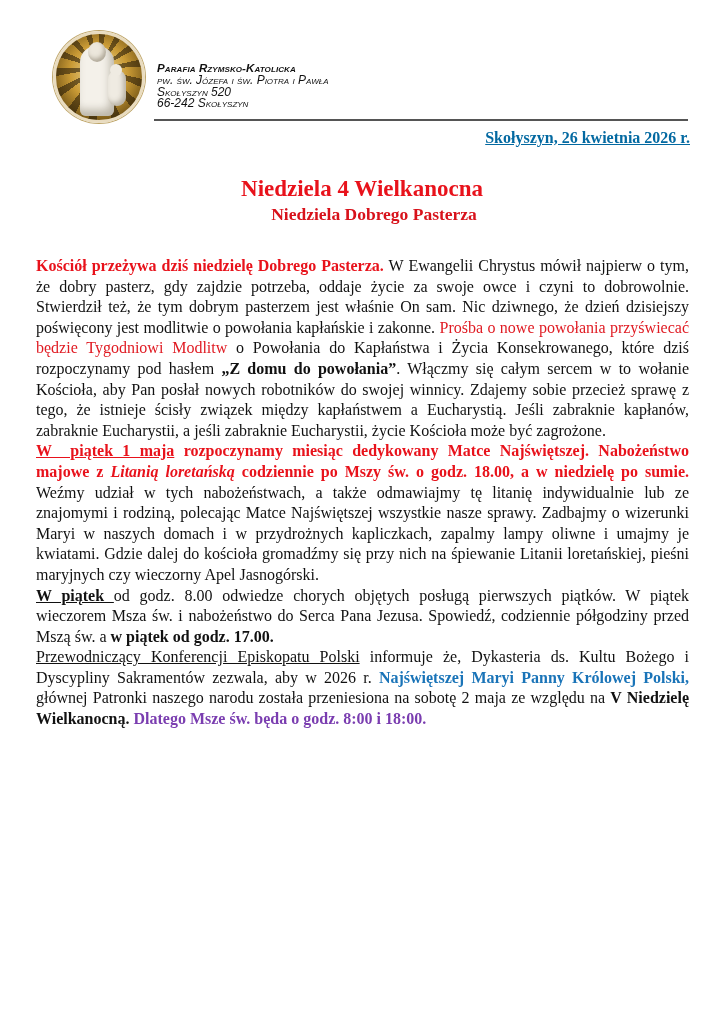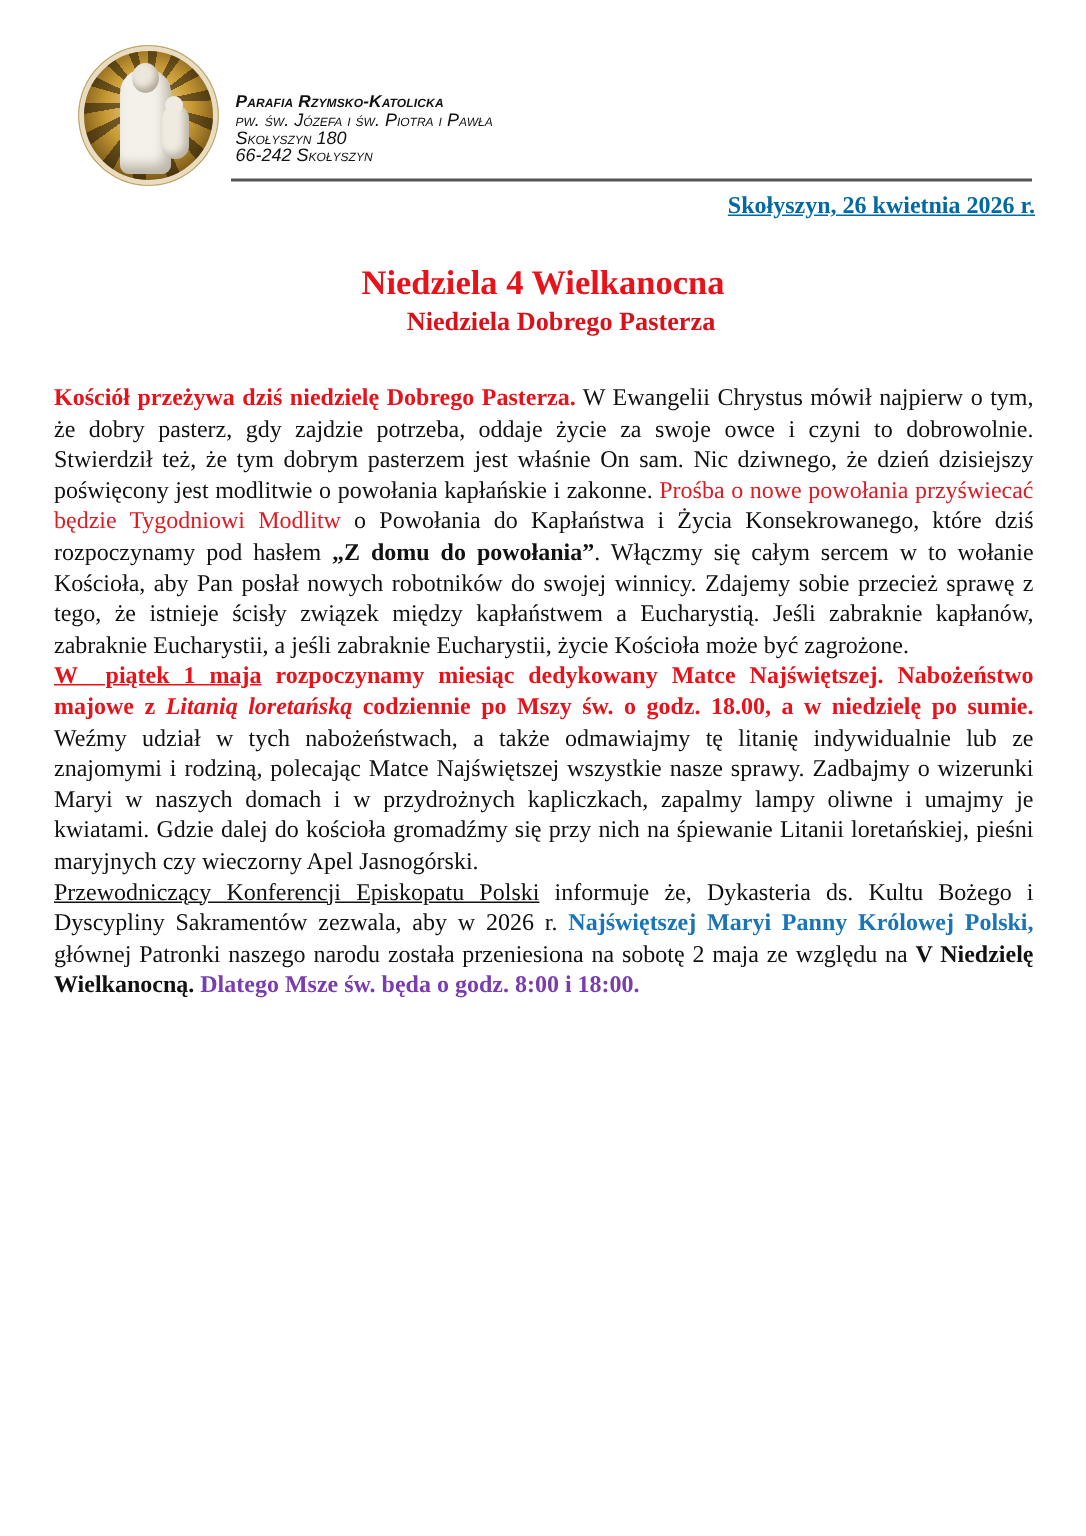--- a/index.html
+++ b/index.html
@@ -44,7 +44,7 @@
 <div class="header-text">
   <div class="name">Parafia Rzymsko-Katolicka</div>
   <div class="line">pw. św. Józefa i św. Piotra i Pawła</div>
-  <div class="line">Skołyszyn 180</div>
+  <div class="line">Skołyszyn 520</div>
   <div class="line">66-242 Skołyszyn</div>
 </div>
 

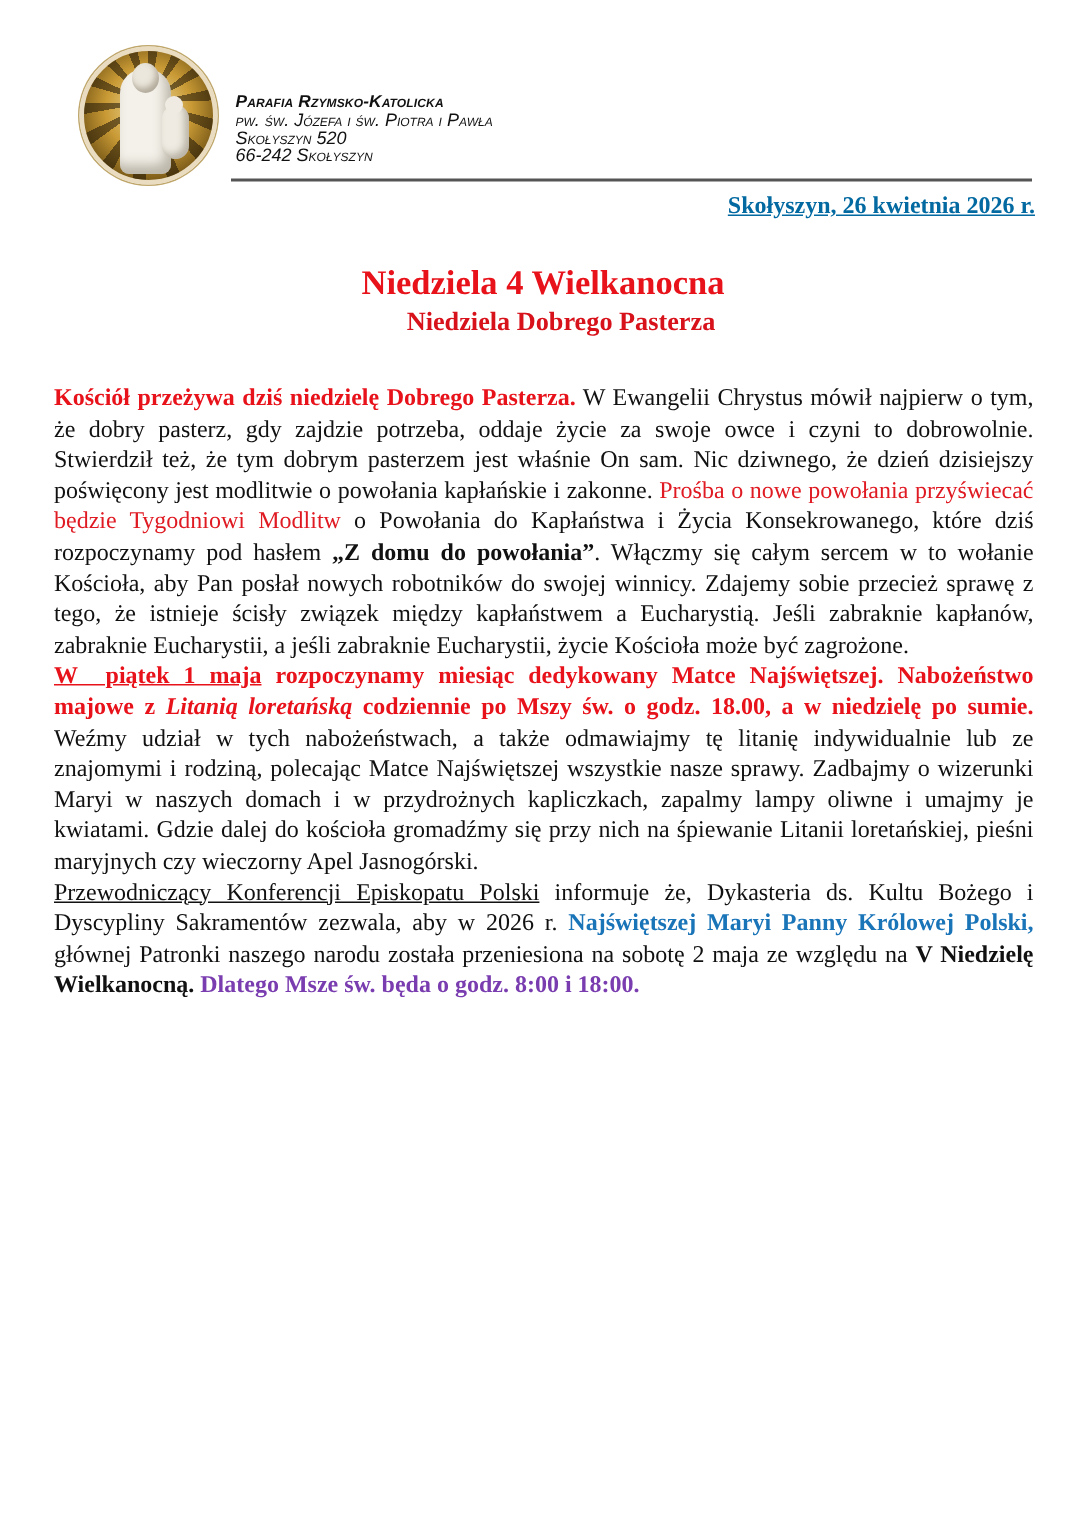--- a/index.html
+++ b/index.html
@@ -58,6 +58,7 @@
 <div class="content">
   <p><span class="red b">Kościół przeżywa dziś niedzielę Dobrego Pasterza.</span><span> W Ewangelii Chrystus mówił najpierw o tym, że dobry pasterz, gdy zajdzie potrzeba, oddaje życie za swoje owce i czyni to dobrowolnie. Stwierdził też, że tym dobrym pasterzem jest właśnie On sam. Nic dziwnego, że dzień dzisiejszy poświęcony jest modlitwie o powołania kapłańskie i zakonne. </span><span class="redn">Prośba o nowe powołania przyświecać będzie Tygodniowi Modlitw</span><span> o Powołania do Kapłaństwa i Życia Konsekrowanego, które dziś rozpoczynamy pod hasłem </span><span class="b">„Z domu do powołania”</span><span>. Włączmy się całym sercem w to wołanie Kościoła, aby Pan posłał nowych robotników do swojej winnicy. Zdajemy sobie przecież sprawę z tego, że istnieje ścisły związek między kapłaństwem a Eucharystią. Jeśli zabraknie kapłanów, zabraknie Eucharystii, a jeśli zabraknie Eucharystii, życie Kościoła może być zagrożone.</span></p>
   <p><span class="red b u" style="white-space:pre-wrap">W  piątek 1 maja</span><span class="red b"> rozpoczynamy miesiąc dedykowany Matce Najświętszej. Nabożeństwo majowe z </span><span class="red b i">Litanią loretańską</span><span class="red b"> codziennie po Mszy św. o godz. 18.00, a w niedzielę po sumie.</span><span> Weźmy udział w tych nabożeństwach, a także odmawiajmy tę litanię indywidualnie lub ze znajomymi i rodziną, polecając Matce Najświętszej wszystkie nasze sprawy. Zadbajmy o  wizerunki  Maryi w naszych domach i w przydrożnych kapliczkach, zapalmy lampy oliwne i umajmy je kwiatami. Gdzie dalej do kościoła gromadźmy się przy nich na śpiewanie Litanii loretańskiej, pieśni maryjnych czy wieczorny Apel Jasnogórski.</span></p>
+  <p><span class="b u">W piątek </span><span>od godz. 8.00 odwiedze  chorych objętych posługą pierwszych piątków. W piątek wieczorem Msza św. i nabożeństwo do Serca Pana Jezusa. Spowiedź, codziennie półgodziny przed Mszą św. a </span><span class="b">w piątek od godz. 17.00.</span></p>
   <p><span class="u">Przewodniczący Konferencji Episkopatu Polski</span><span> informuje że, Dykasteria ds. Kultu Bożego i Dyscypliny Sakramentów zezwala, aby w 2026 r. </span><span class="blue b">Najświętszej Maryi Panny Królowej Polski,</span><span> głównej Patronki naszego narodu została przeniesiona na sobotę 2 maja ze względu na </span><span class="b">V Niedzielę Wielkanocną.</span><span class="purple b"> Dlatego Msze św. będa o godz. 8:00 i 18:00.</span></p>
 </div>
 

